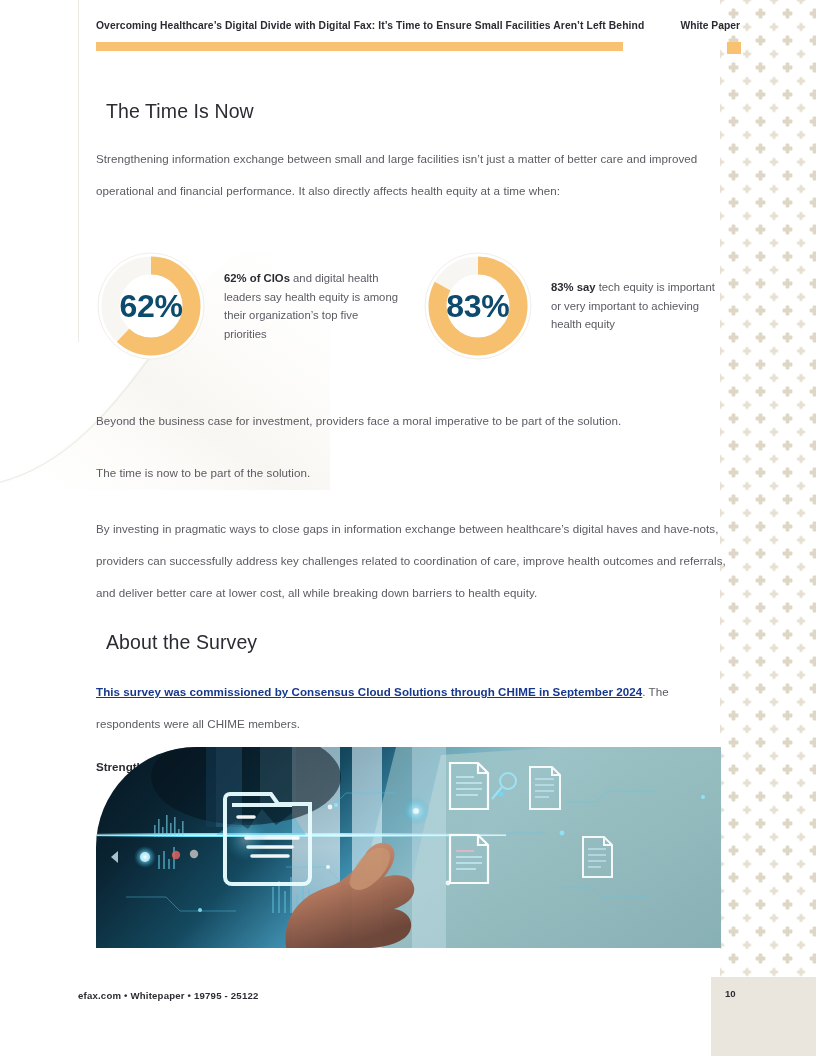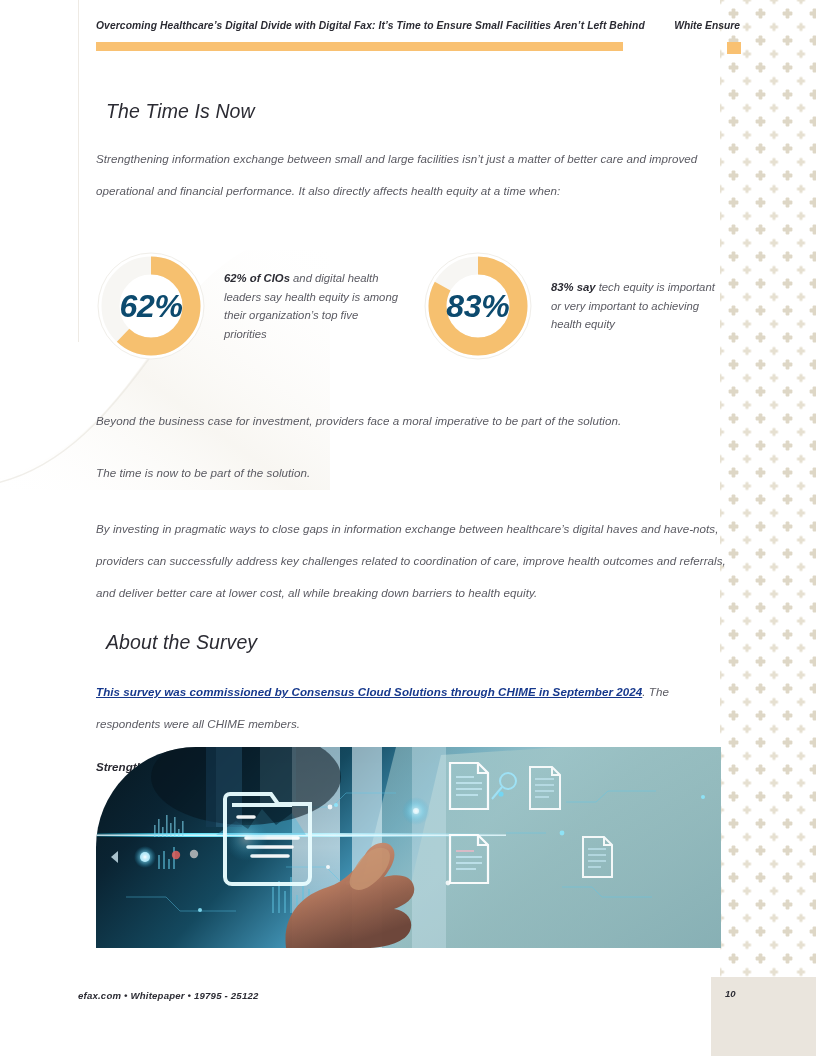--- a/index.html
+++ b/index.html
@@ -16,7 +16,6 @@
     height: 1056px;
     background: #ffffff;
     overflow: hidden;
-    font-style: italic;
   }
 
   

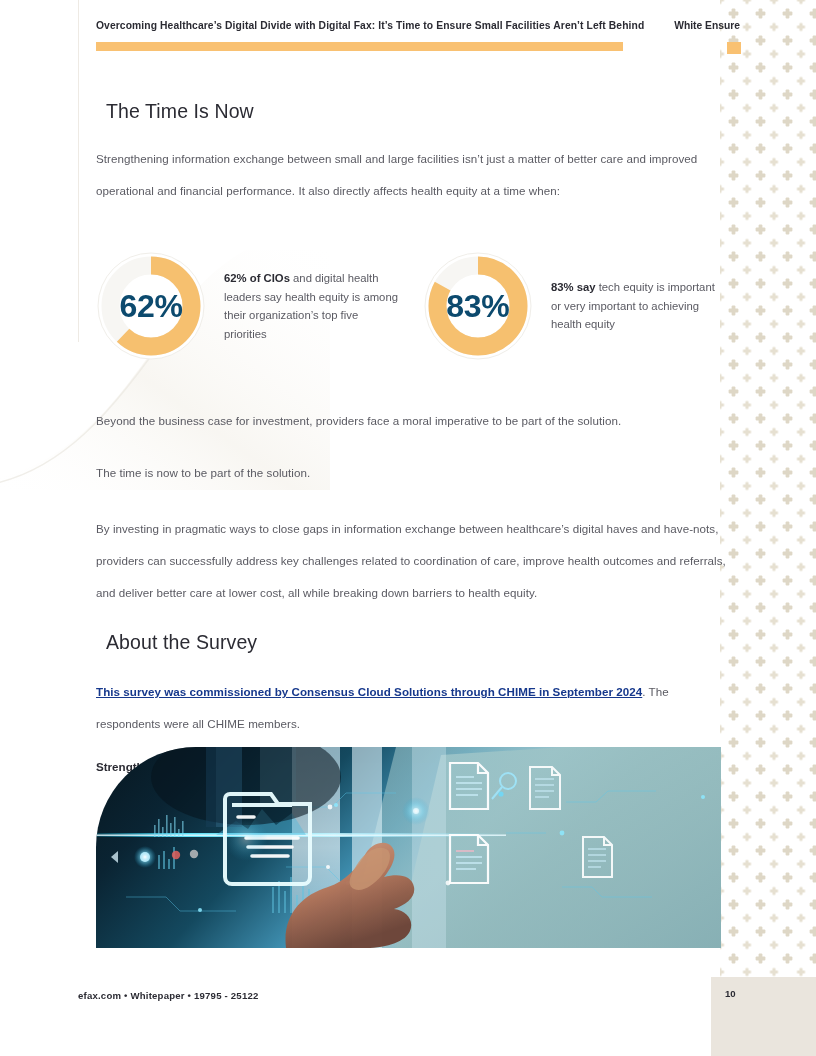--- a/index.html
+++ b/index.html
@@ -257,7 +257,7 @@
   <div class="doc-header">
     <div class="doc-header-row">
       <div class="doc-title">Overcoming Healthcare’s Digital Divide with Digital Fax: It’s Time to Ensure Small Facilities Aren’t Left Behind</div>
-      <div class="doc-kind">White Ensure</div>
+      <div class="doc-kind">White Paper</div>
     </div>
   </div>
   <div class="accent-bar"></div>

